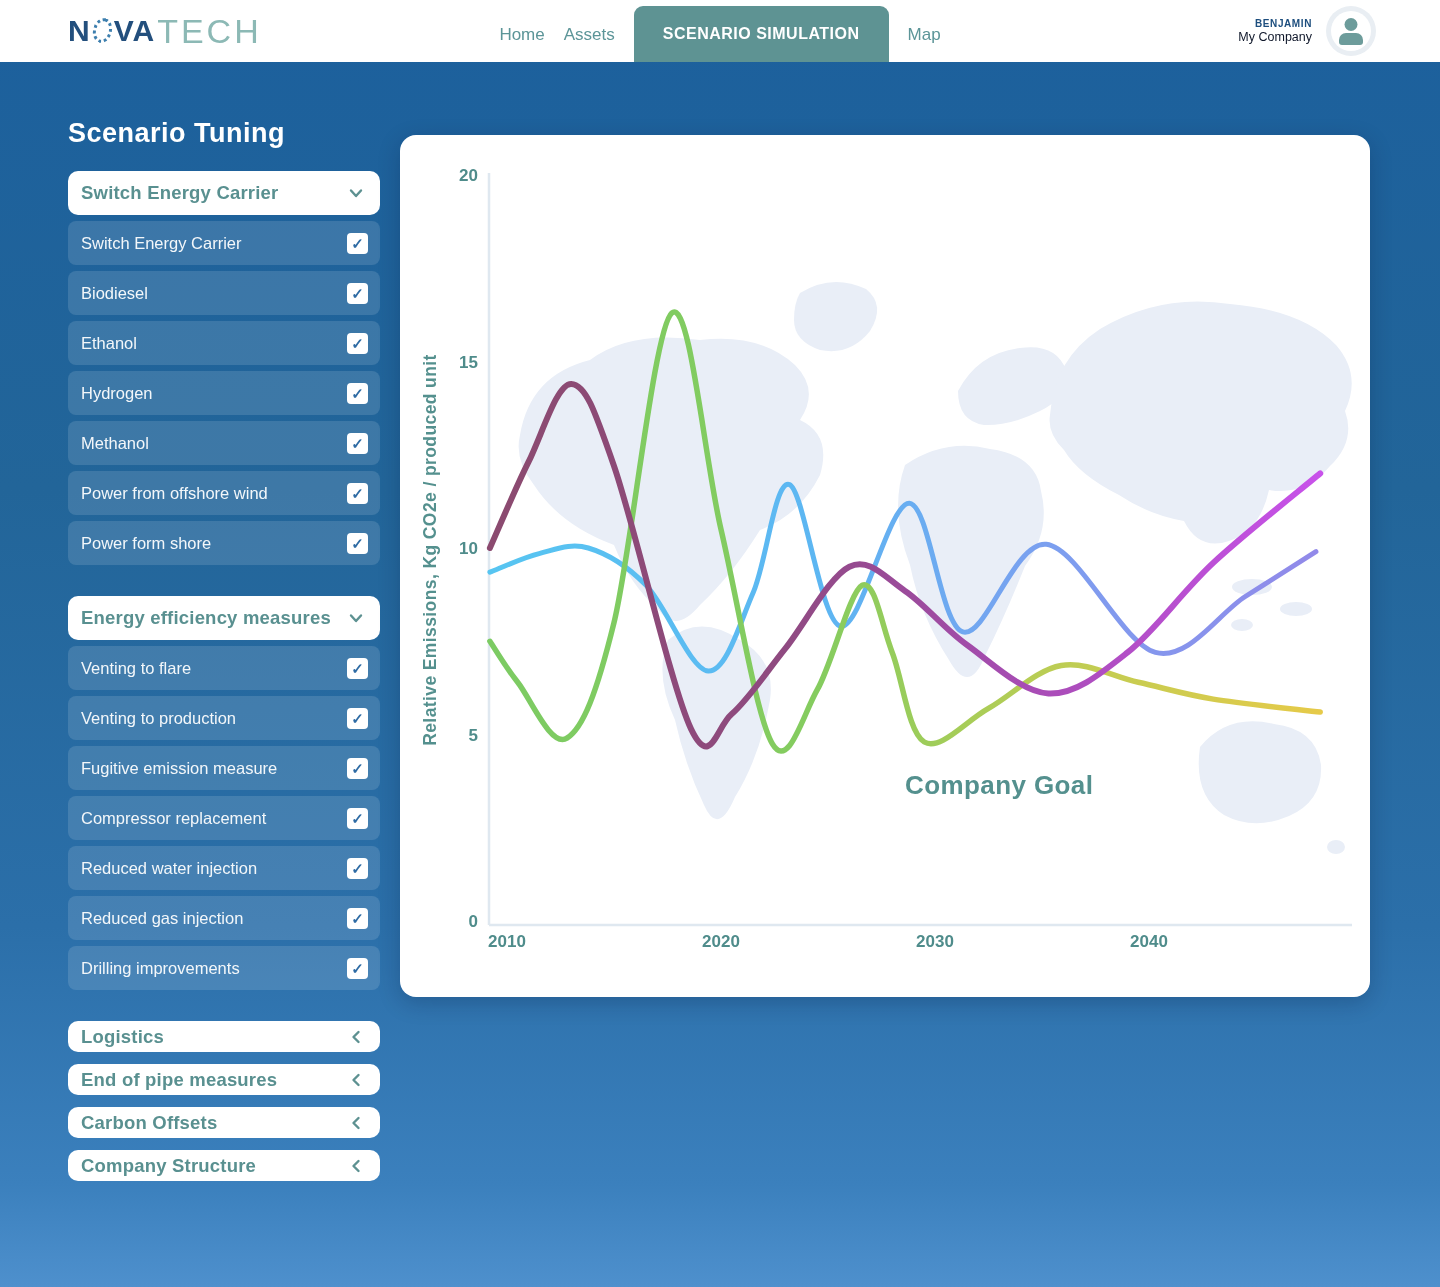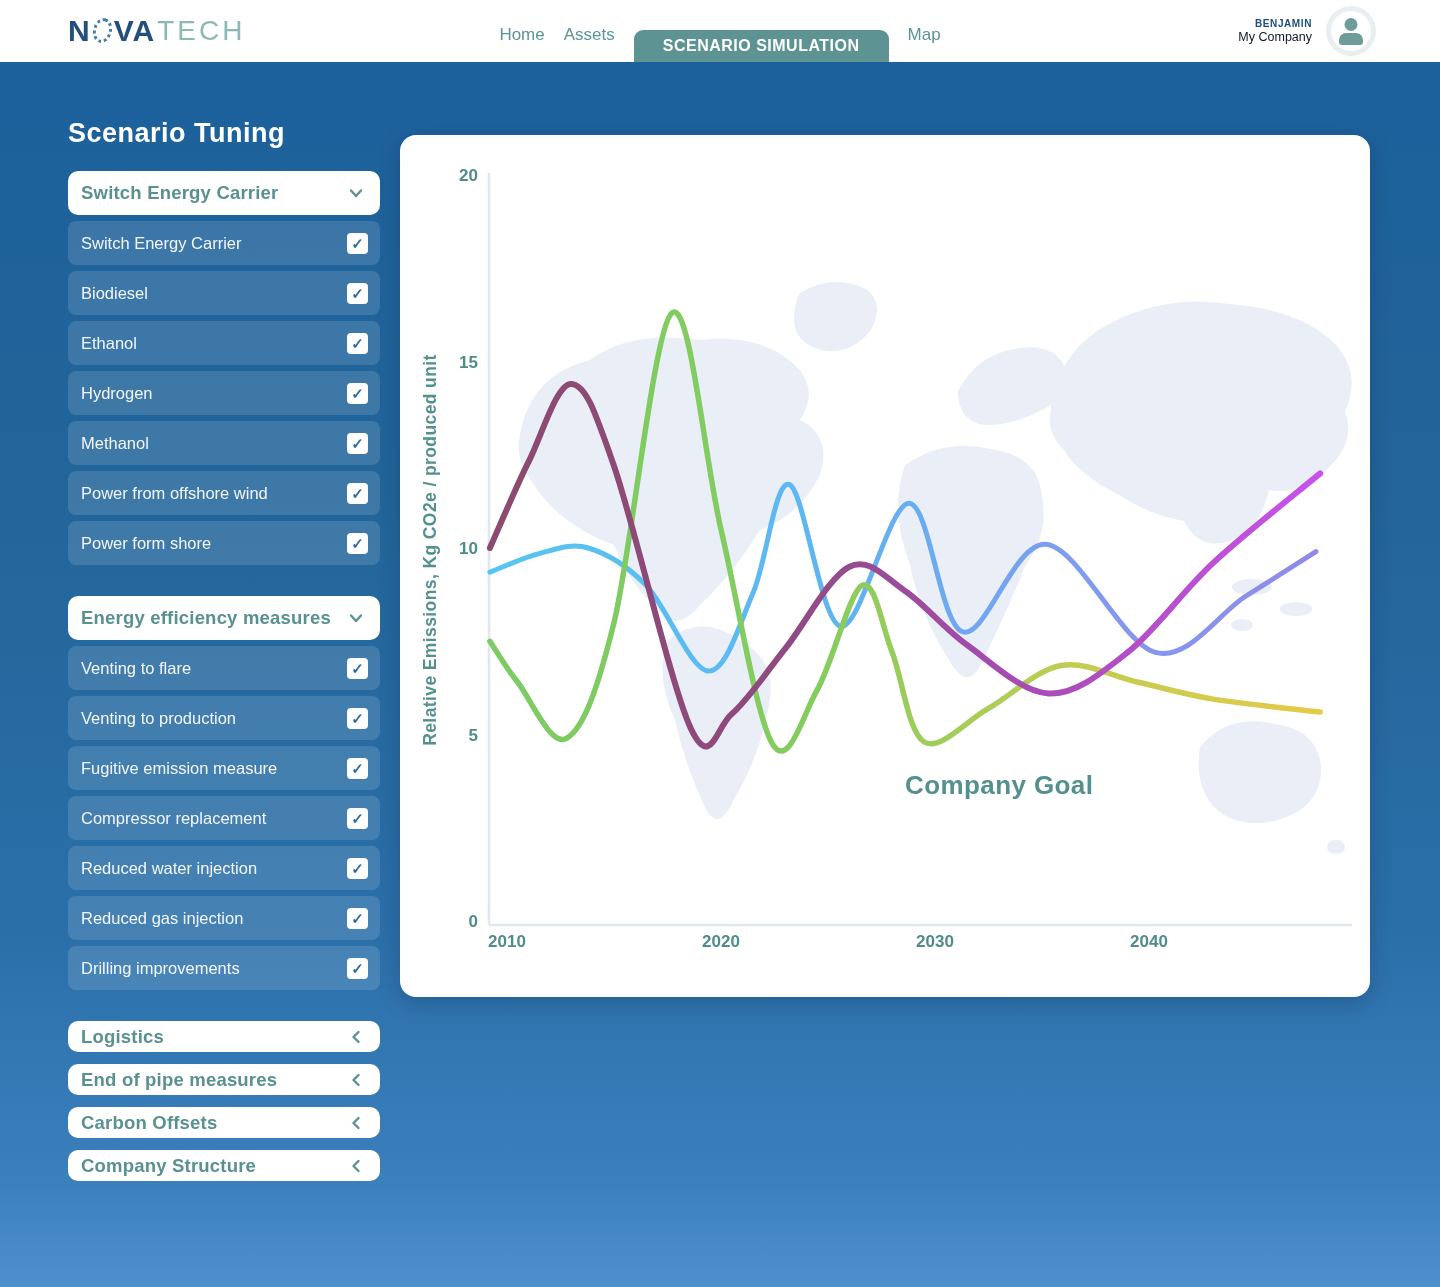--- a/index.html
+++ b/index.html
@@ -13,7 +13,7 @@
   .logo-n{font-size:30px;font-weight:bold;color:#234f7d;letter-spacing:1px;}
   .logo-o{display:inline-block;width:19px;height:25px;border:3.2px dotted #3d7fae;border-radius:50%;
           transform:rotate(14deg);margin:0 2px 2px 2px;}
-  .logo-tech{font-size:28px;color:#8cb9b5;letter-spacing:3px;margin-left:2px;font-weight:400;}
+  .logo-tech{font-size:34px;color:#8cb9b5;letter-spacing:3px;margin-left:2px;font-weight:400;}
   .main-nav{position:absolute;left:0;right:0;margin:0 auto;width:560px;height:62px;display:flex;justify-content:center;align-items:flex-end;gap:19px;}
   .nav-item{color:#5c9598;font-size:17px;padding-bottom:17px;cursor:pointer;white-space:nowrap;}
   .nav-item.active{background:#5e9393;color:#ffffff;font-weight:bold;font-size:16px;letter-spacing:.5px;

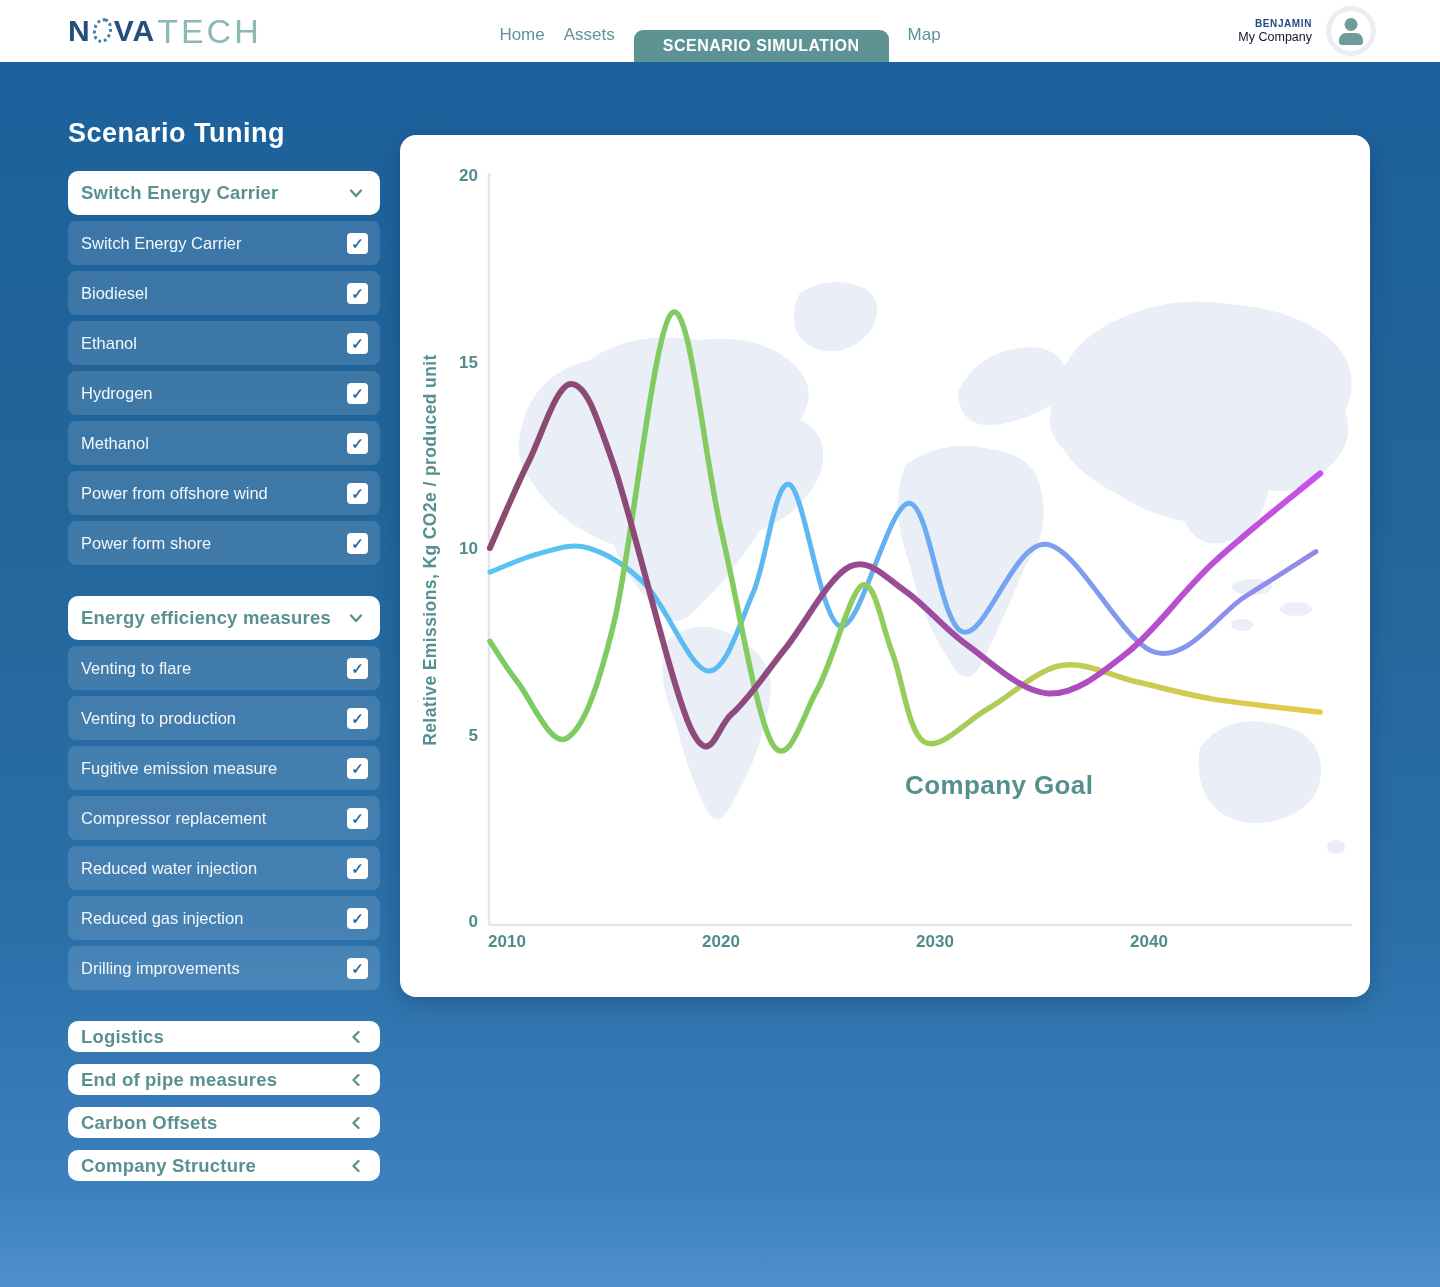--- a/index.html
+++ b/index.html
@@ -17,7 +17,7 @@
   .main-nav{position:absolute;left:0;right:0;margin:0 auto;width:560px;height:62px;display:flex;justify-content:center;align-items:flex-end;gap:19px;}
   .nav-item{color:#5c9598;font-size:17px;padding-bottom:17px;cursor:pointer;white-space:nowrap;}
   .nav-item.active{background:#5e9393;color:#ffffff;font-weight:bold;font-size:16px;letter-spacing:.5px;
-                   border-radius:9px 9px 0 0;height:32px;display:flex;align-items:center;padding:0 29px 0 29px;}
+                   border-radius:9px 9px 0 0;height:56px;display:flex;align-items:center;padding:0 29px 0 29px;}
   .user{position:absolute;right:69px;top:0;height:62px;display:flex;align-items:center;gap:19px;cursor:pointer;}
   .user-text{text-align:right;}
   .user-name{font-size:10px;font-weight:bold;color:#1d4e7e;letter-spacing:.6px;}

